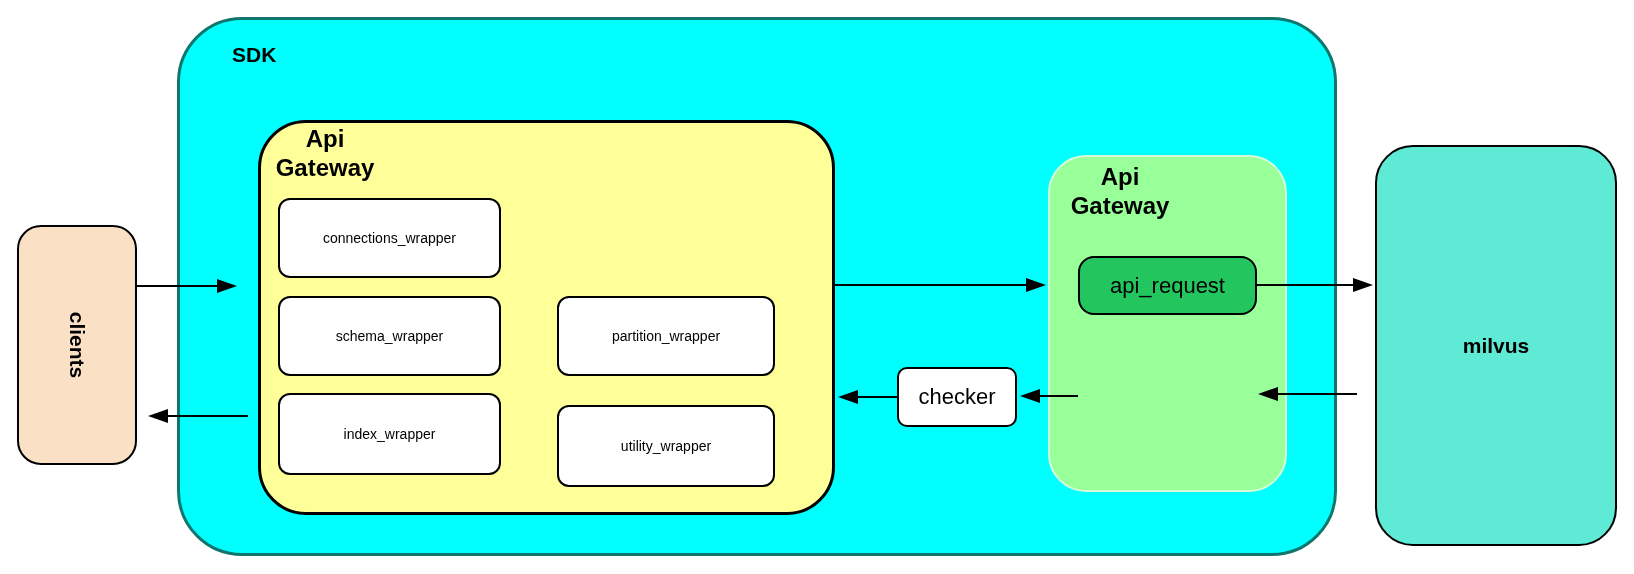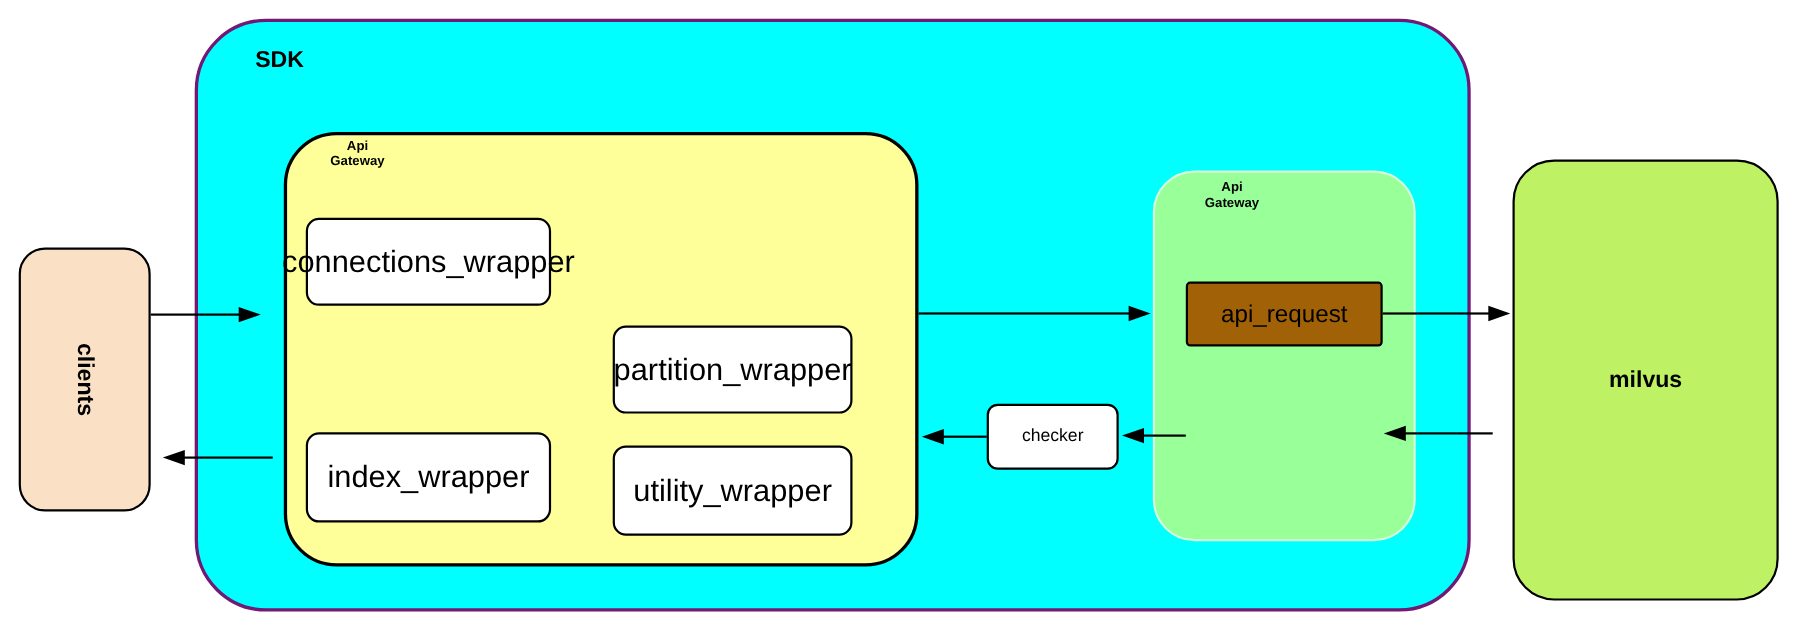--- a/index.html
+++ b/index.html
@@ -26,7 +26,7 @@
   
   .sdk{
     left:177px;top:17px;width:1160px;height:539px;
-    background:#00ffff;border:3px solid #701a75;border-radius:65px;
+    background:#00ffff;border:3px solid #0f766e;border-radius:65px;
   }
   .sdk-label{
     position:absolute;left:52px;top:23px;

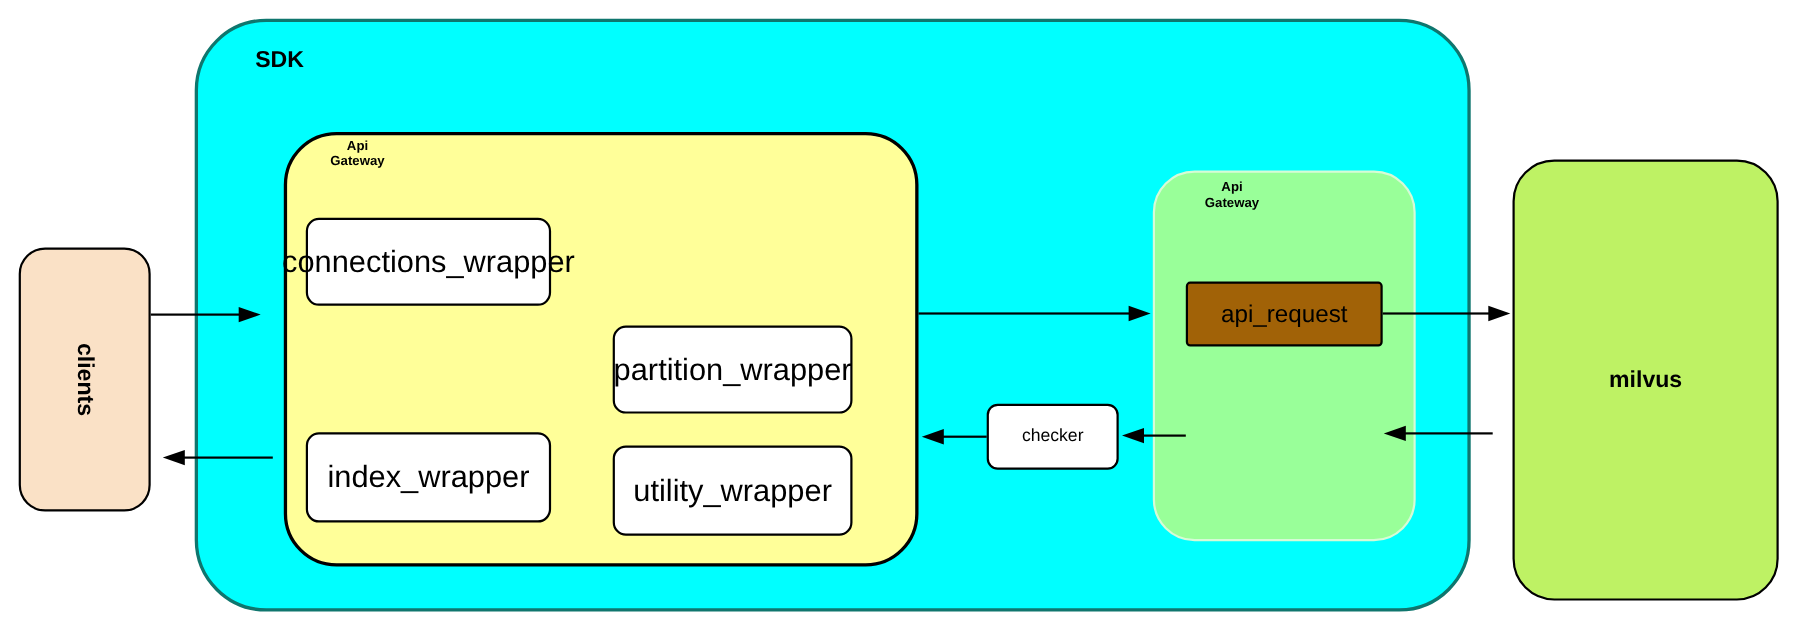--- a/index.html
+++ b/index.html
@@ -40,7 +40,7 @@
   }
   .block-label{
     position:absolute;
-    font-weight:bold;font-size:12px;line-height:1.2;
+    font-weight:bold;font-size:24px;line-height:1.2;
     text-align:center;
   }
   .api-wrapper .block-label{left:-6px;top:2px;width:140px;}

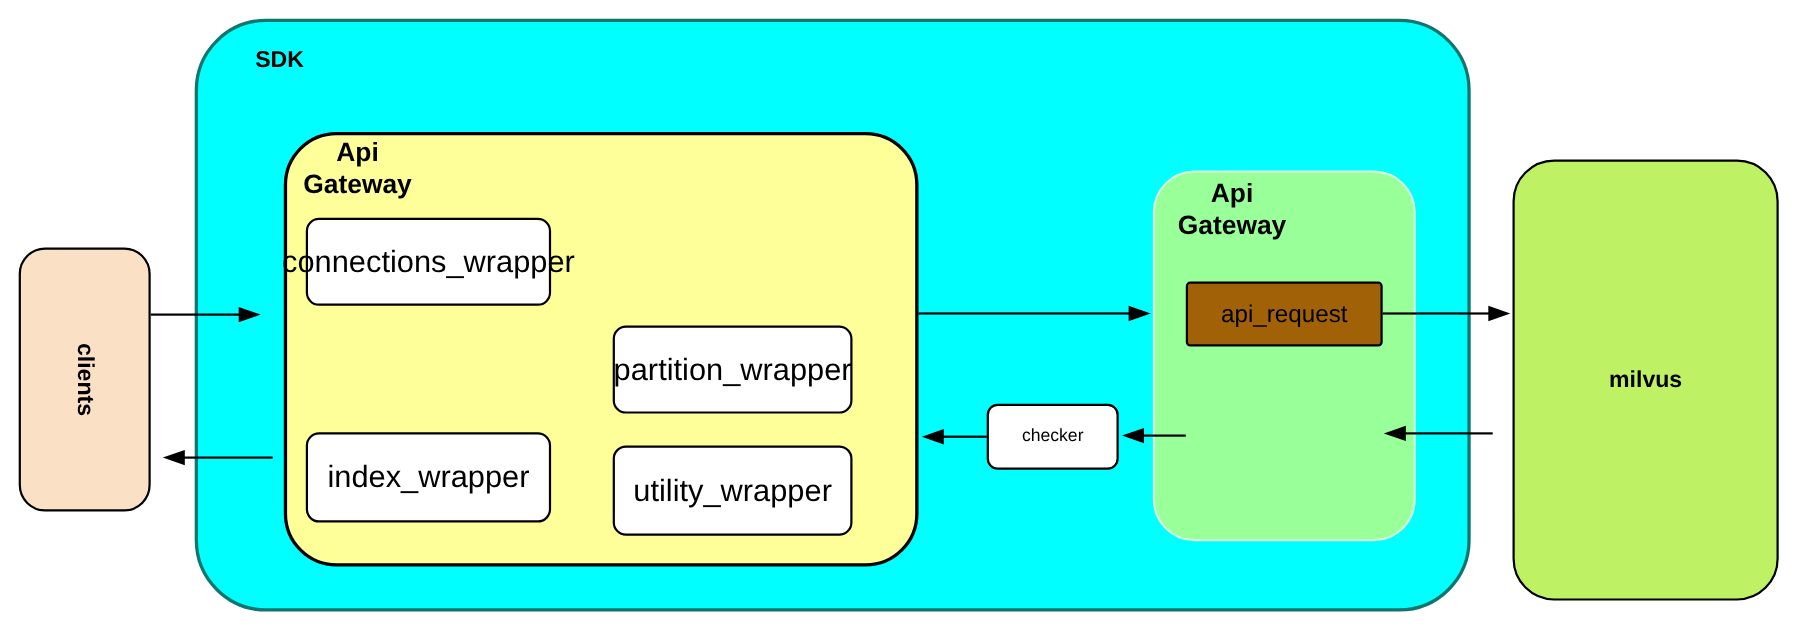--- a/index.html
+++ b/index.html
@@ -48,7 +48,7 @@
     position:absolute;box-sizing:border-box;
     background:#ffffff;border:2px solid #000;border-radius:12px;
     display:flex;align-items:center;justify-content:center;
-    font-size:28px;white-space:nowrap;
+    font-size:14px;white-space:nowrap;
   }
   .wb1{left:17px;top:75px;width:223px;height:80px;}
   .wb2{left:296px;top:75px;width:218px;height:80px;}

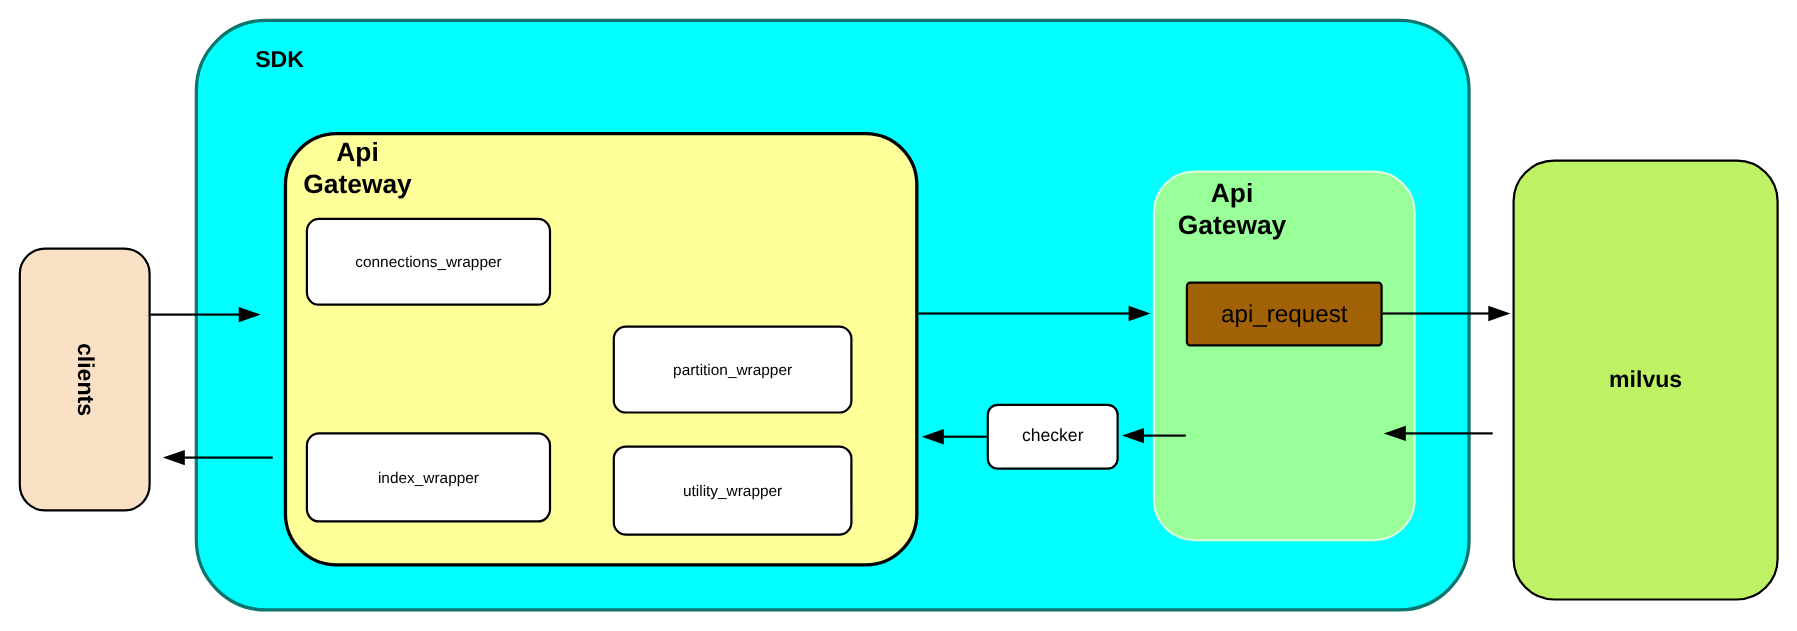--- a/index.html
+++ b/index.html
@@ -71,7 +71,7 @@
   .api-gateway .block-label{left:10px;top:6px;width:120px;}
   .gbox{
     position:absolute;box-sizing:border-box;
-    background:#a16207;border:2px solid #000;border-radius:4px;
+    background:#22c55e;border:2px solid #000;border-radius:16px;
     display:flex;align-items:center;justify-content:center;
     font-size:22px;white-space:nowrap;
   }

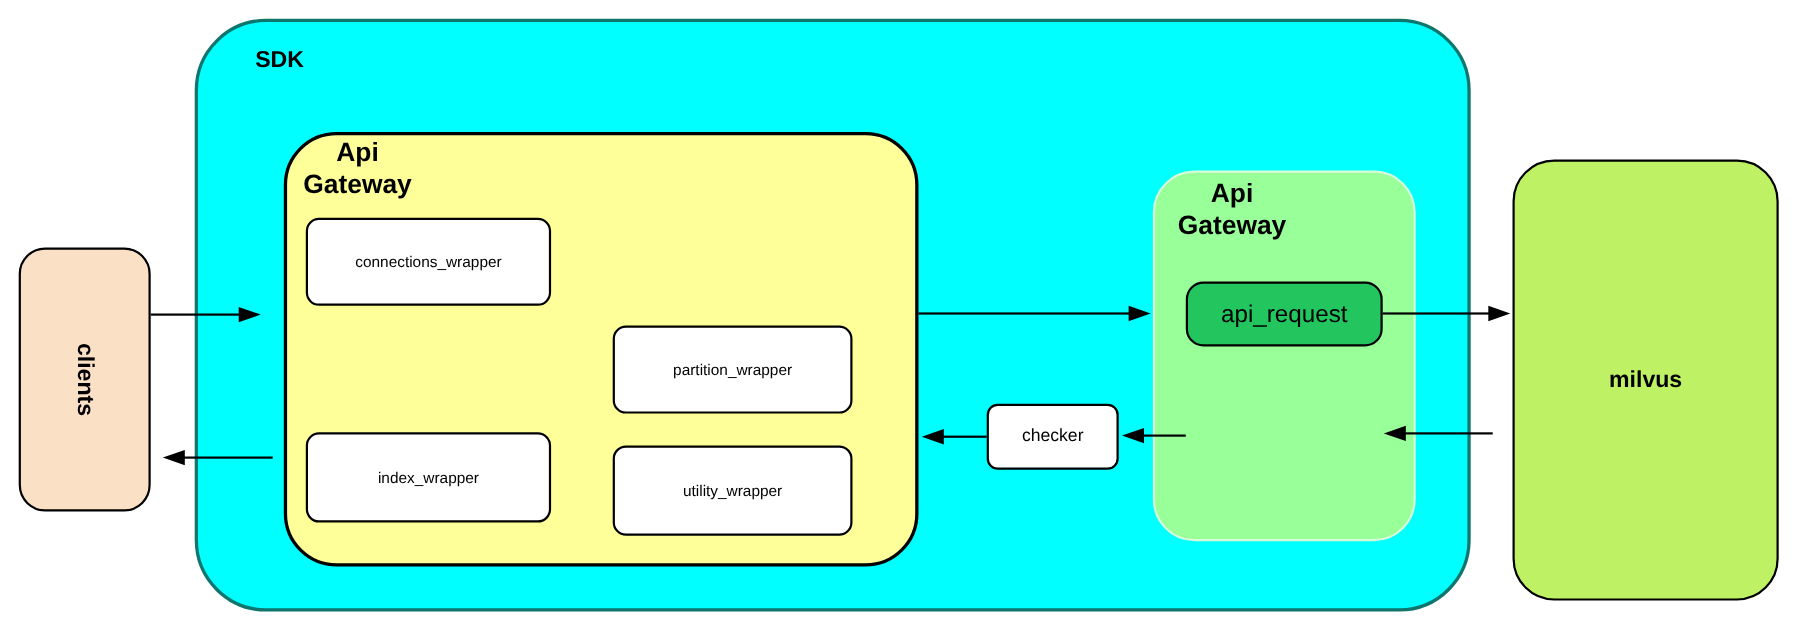--- a/index.html
+++ b/index.html
@@ -121,6 +121,7 @@
         <div>Gateway</div>
       </div>
       <div class="wbox wb1">connections_wrapper</div>
+      <div class="wbox wb3">schema_wrapper</div>
       <div class="wbox wb5">index_wrapper</div>
       <div class="wbox wb4">partition_wrapper</div>
       <div class="wbox wb6">utility_wrapper</div>

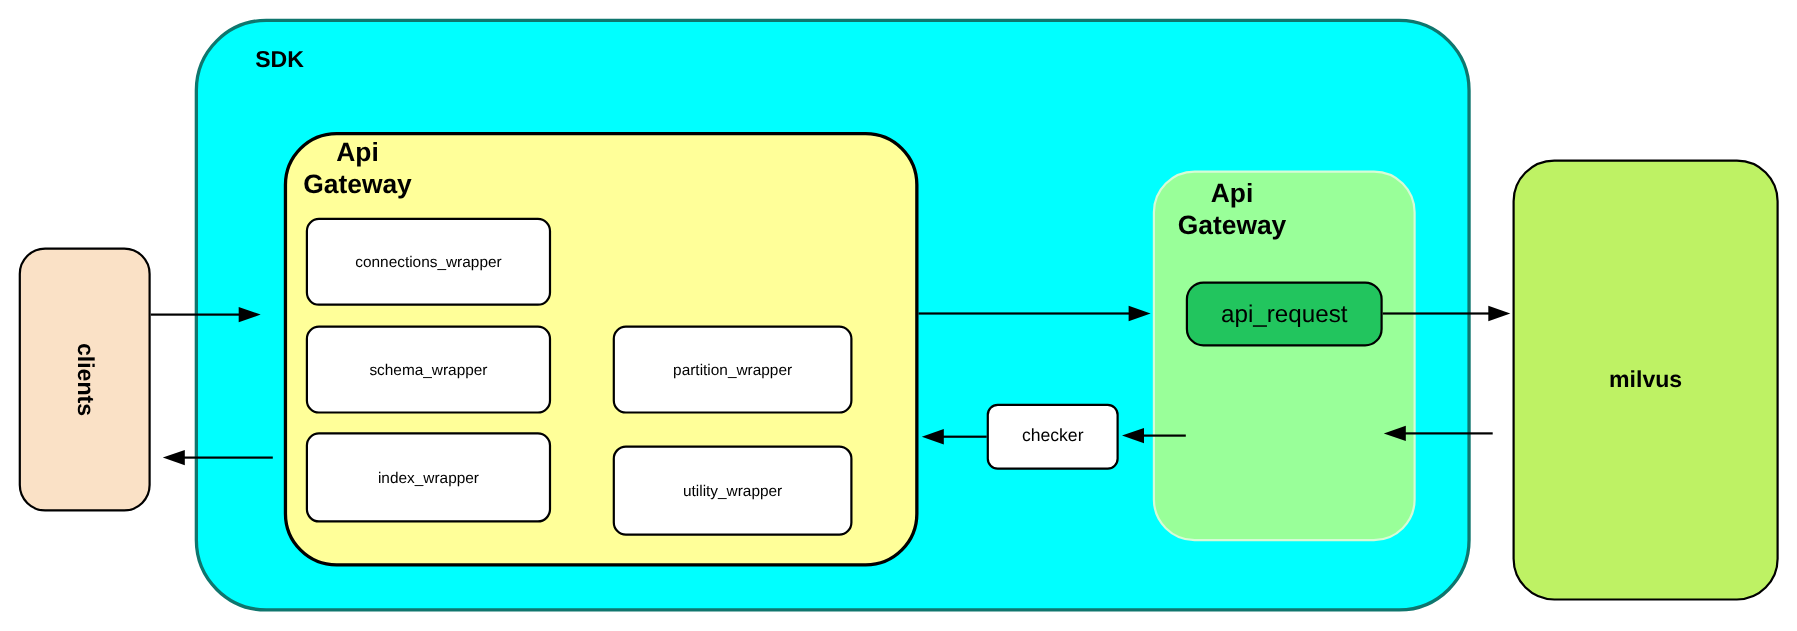--- a/index.html
+++ b/index.html
@@ -80,7 +80,7 @@
   
   .milvus{
     left:1375px;top:145px;width:242px;height:401px;
-    background:#bef264;border:2.5px solid #000;border-radius:38px;
+    background:#5eead4;border:2.5px solid #000;border-radius:38px;
     display:flex;align-items:center;justify-content:center;
     font-weight:bold;font-size:21px;
   }

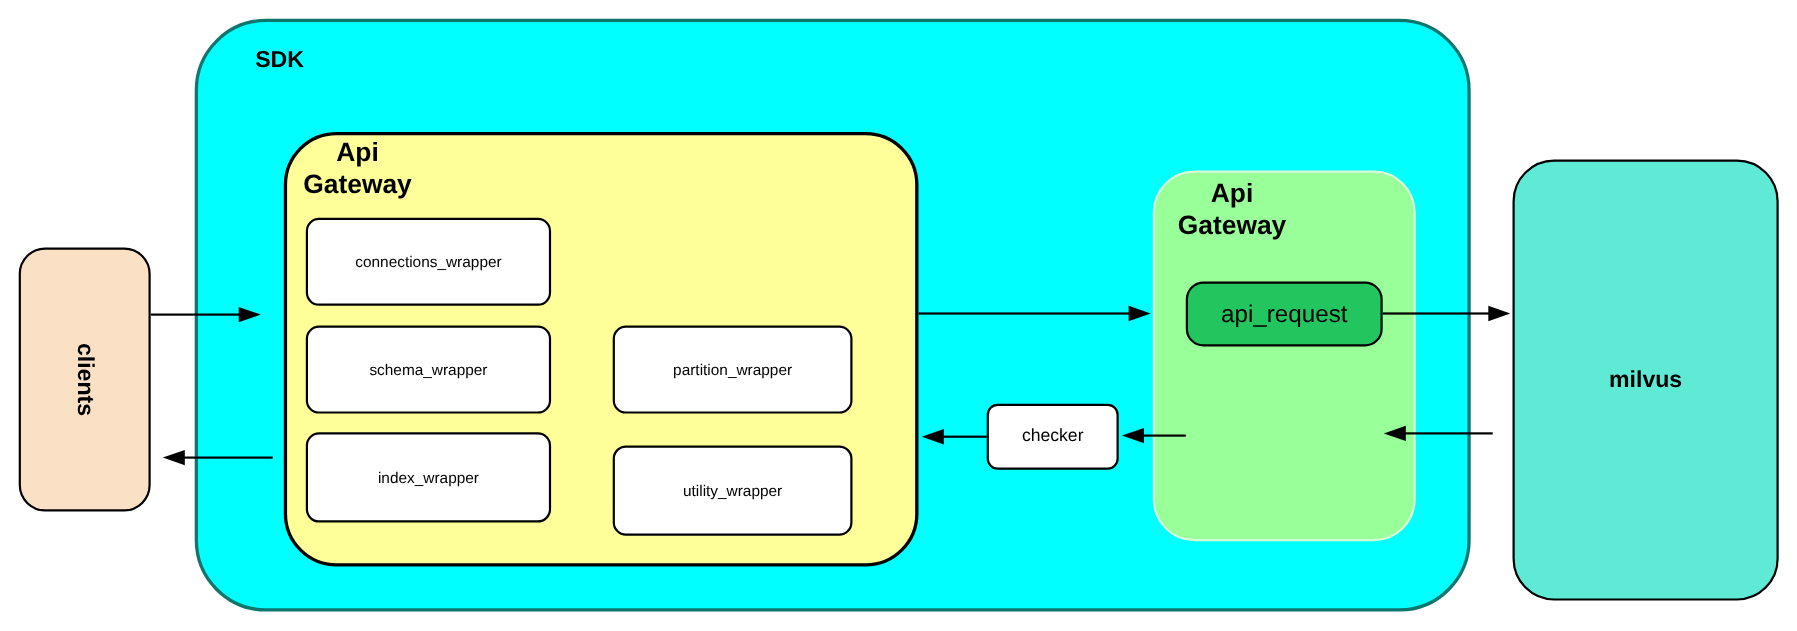--- a/index.html
+++ b/index.html
@@ -61,7 +61,7 @@
     left:897px;top:367px;width:120px;height:60px;
     background:#ffffff;border:2px solid #000;border-radius:10px;
     display:flex;align-items:center;justify-content:center;
-    font-size:16px;
+    font-size:22px;
   }
   
   .api-gateway{

